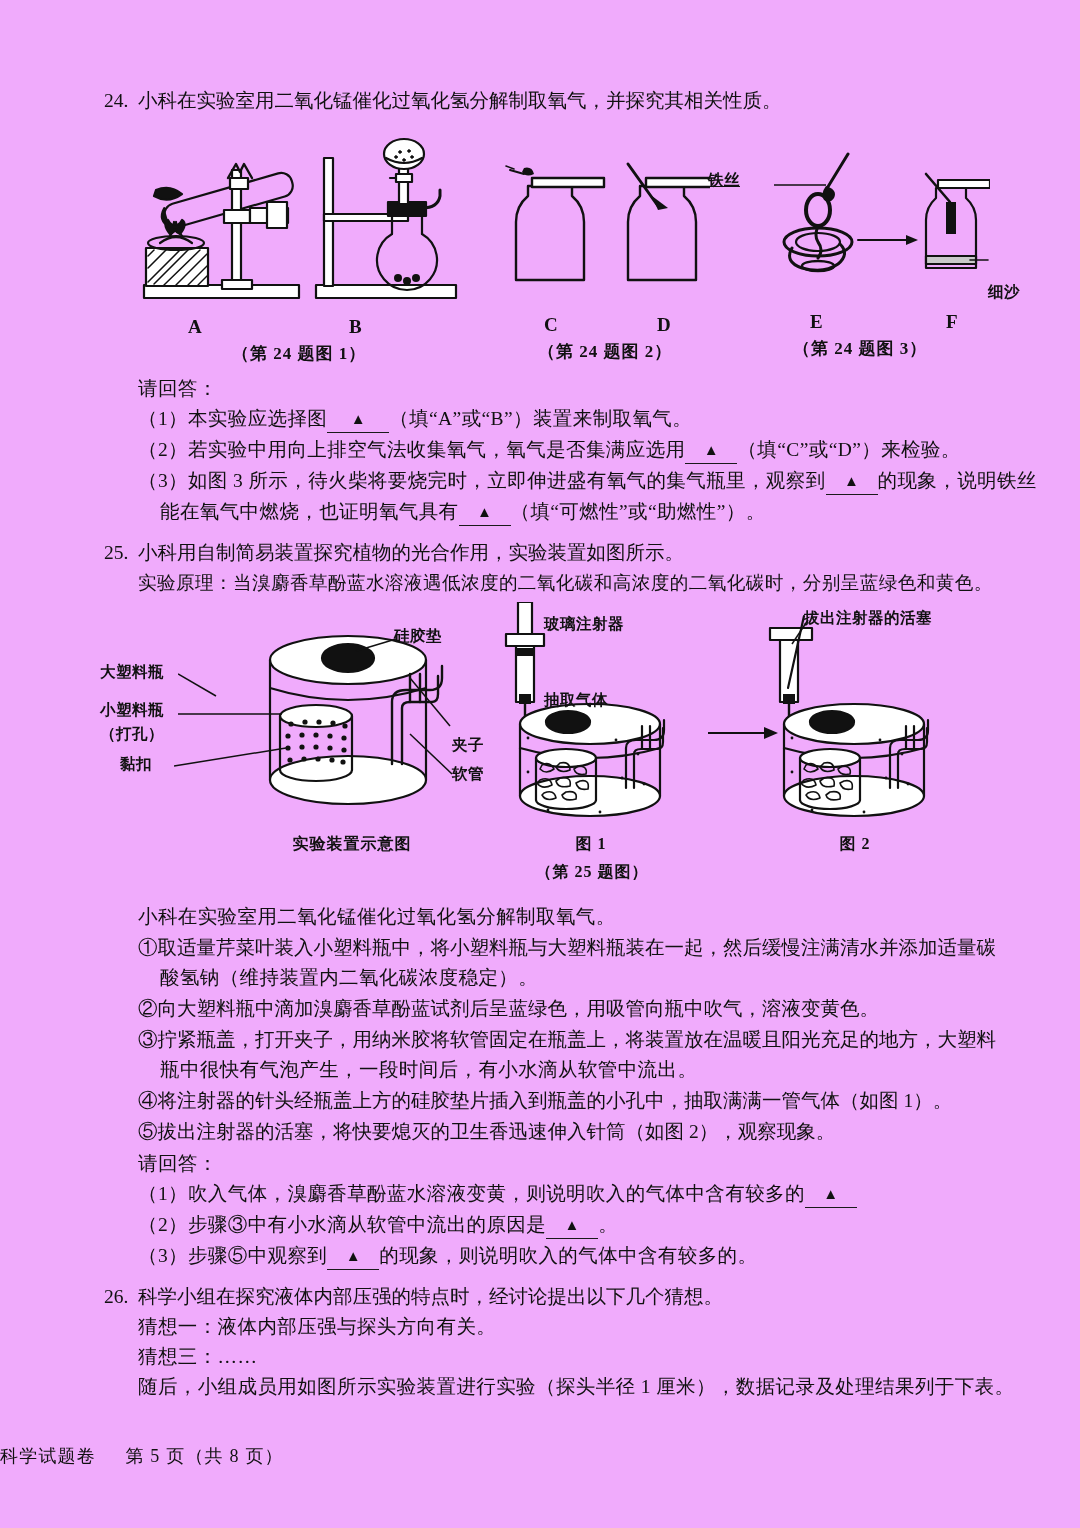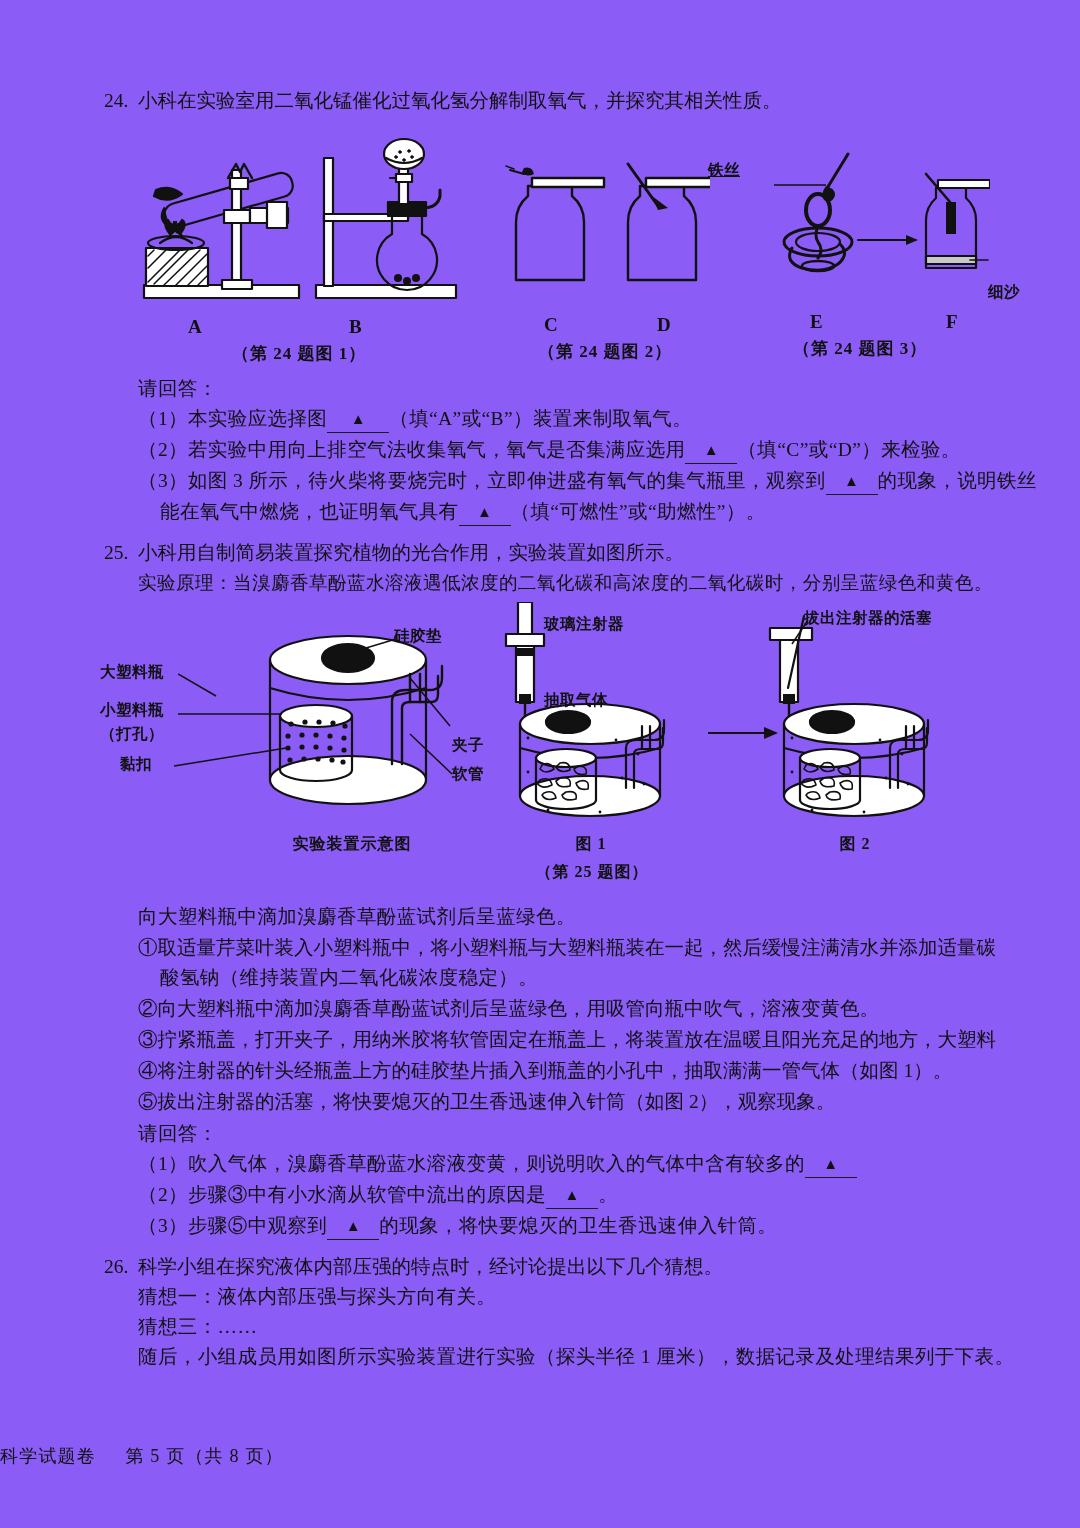--- a/index.html
+++ b/index.html
@@ -19,7 +19,7 @@
   .page {
     position: absolute;
     inset: 0;
-    background: #8b5cf6;
+    background: #f0abfc;
     padding: 0;
   }
   .content {

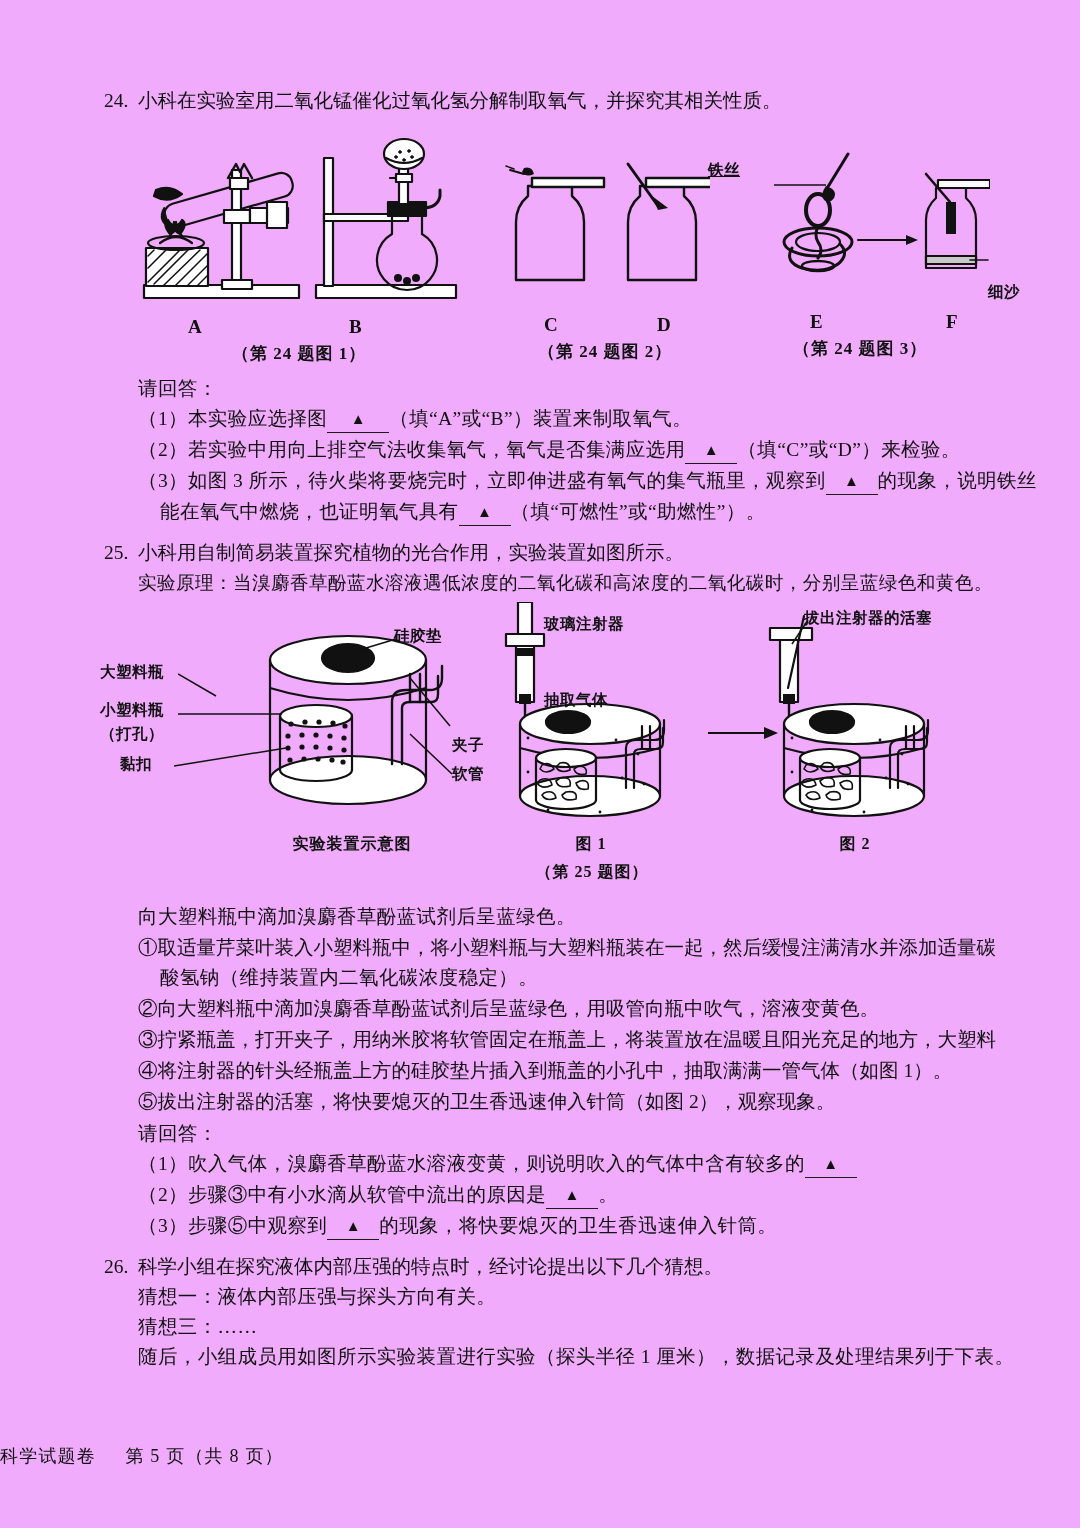--- a/index.html
+++ b/index.html
@@ -283,7 +283,7 @@
             <line x1="240" y1="108" x2="258" y2="108" stroke-width="1.6"></line>
           </g>
         </svg>
-        <span class="lbl" style="position:absolute; left:-22px; top:8px;text-decoration:underline;">铁丝</span>
+        <span class="lbl" style="position:absolute; left:-22px; top:18px;text-decoration:underline;">铁丝</span>
         <svg width="60" height="10" style="position:absolute; left:44px; top:28px;">
           <line x1="0" y1="5" x2="52" y2="5" stroke="#111" stroke-width="1.6"></line>
         </svg>

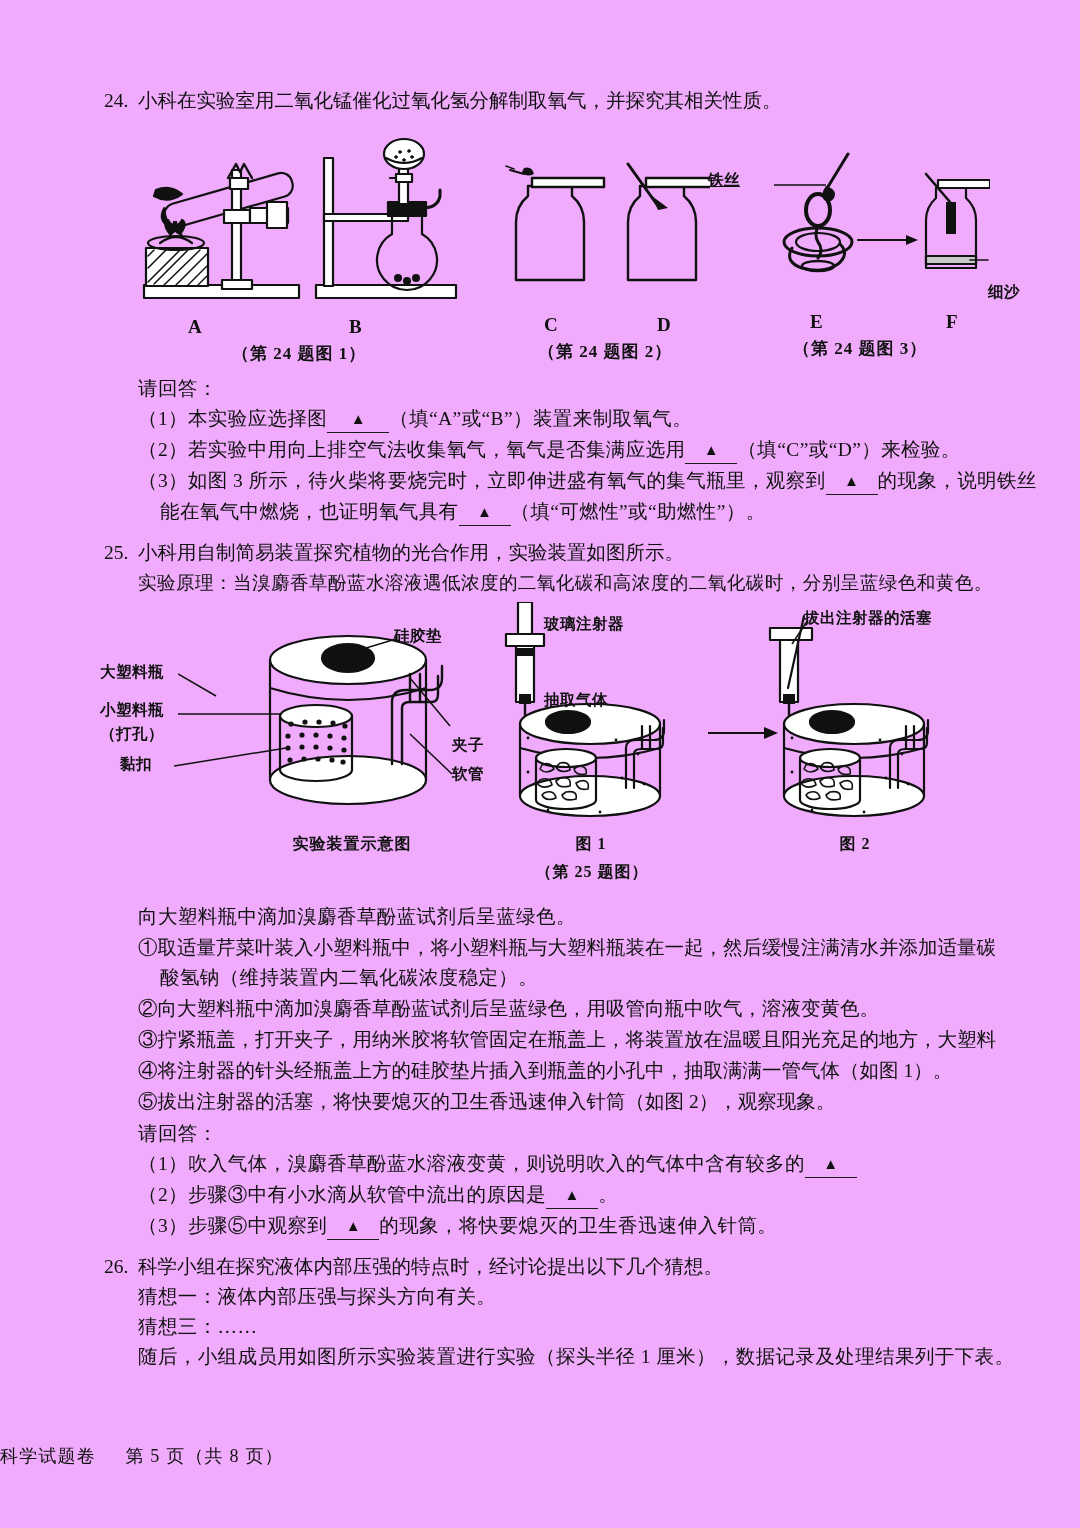--- a/index.html
+++ b/index.html
@@ -524,7 +524,7 @@
       <span class="fig25-cap" style="position:absolute; left:398px; top:260px; width:180px;">（第 25 题图）</span>
     </div>
 
-    <div class="q-line indent-1">向大塑料瓶中滴加溴麝香草酚蓝试剂后呈蓝绿色。</div>
+    <div class="q-line indent-1">小科在实验室用二氧化锰催化过氧化氢分解制取氧气。</div>
 
     <div class="step">
       <span class="marker">①</span>

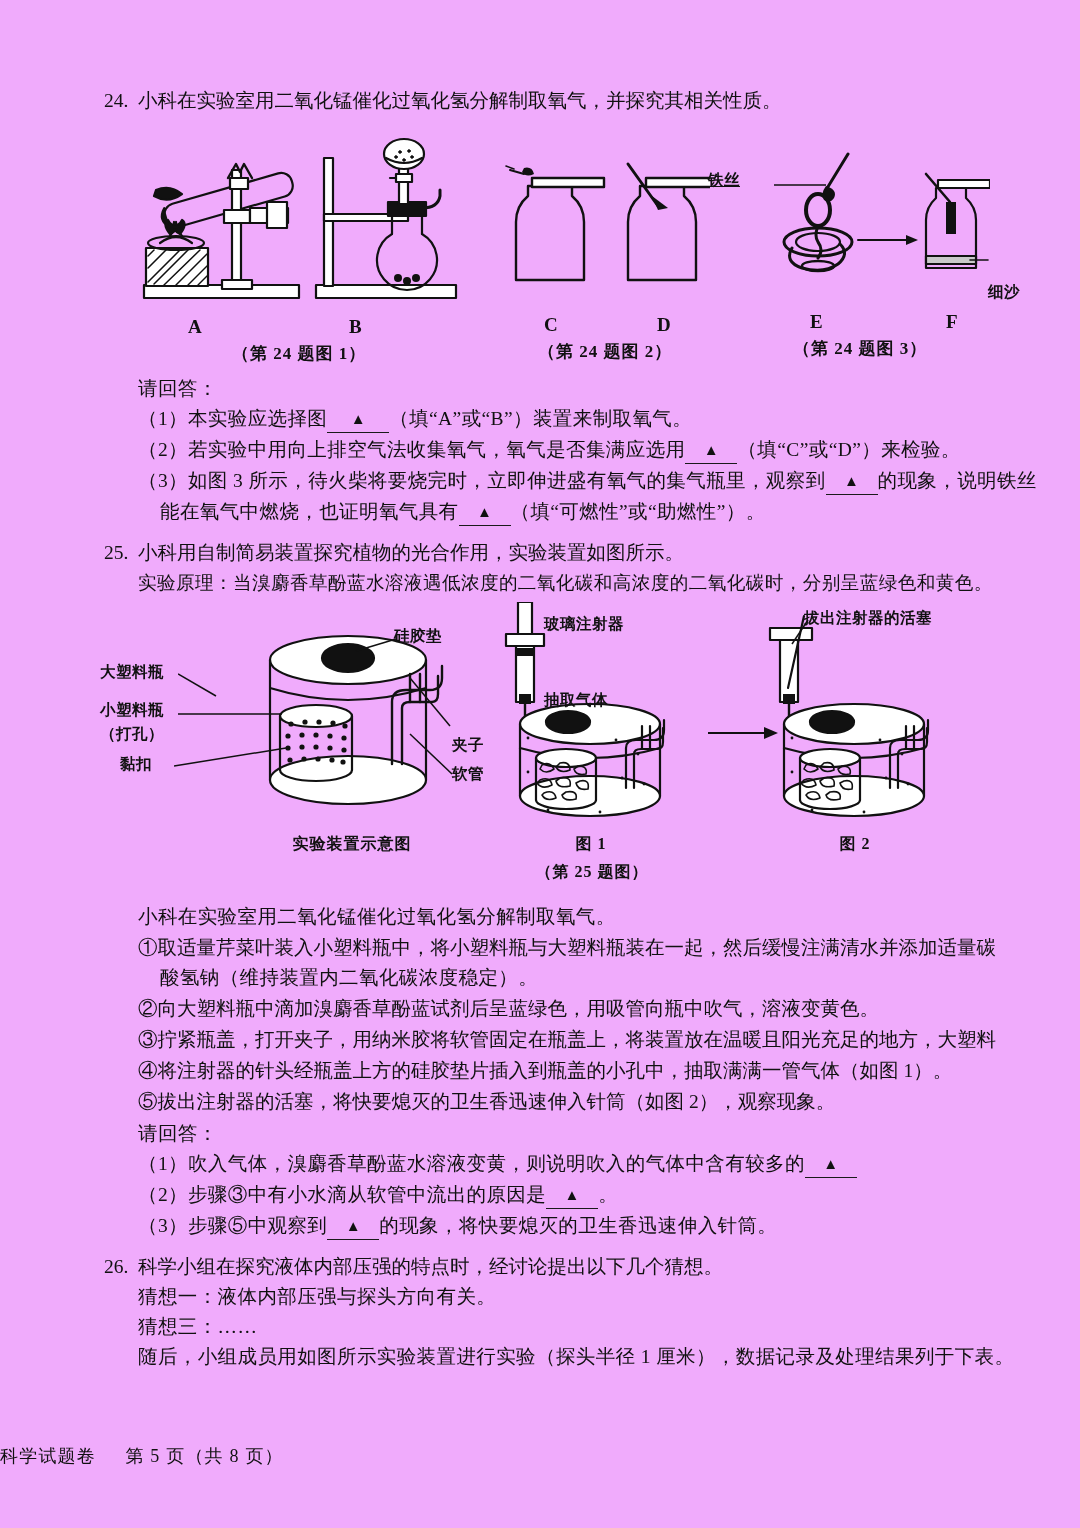--- a/index.html
+++ b/index.html
@@ -541,6 +541,7 @@
       <span class="marker">③</span>
       <span class="txt">拧紧瓶盖，打开夹子，用纳米胶将软管固定在瓶盖上，将装置放在温暖且阳光充足的地方，大塑料</span>
     </div>
+    <div class="q-line hang">瓶中很快有气泡产生，一段时间后，有小水滴从软管中流出。</div>
 
     <div class="step">
       <span class="marker">④</span>

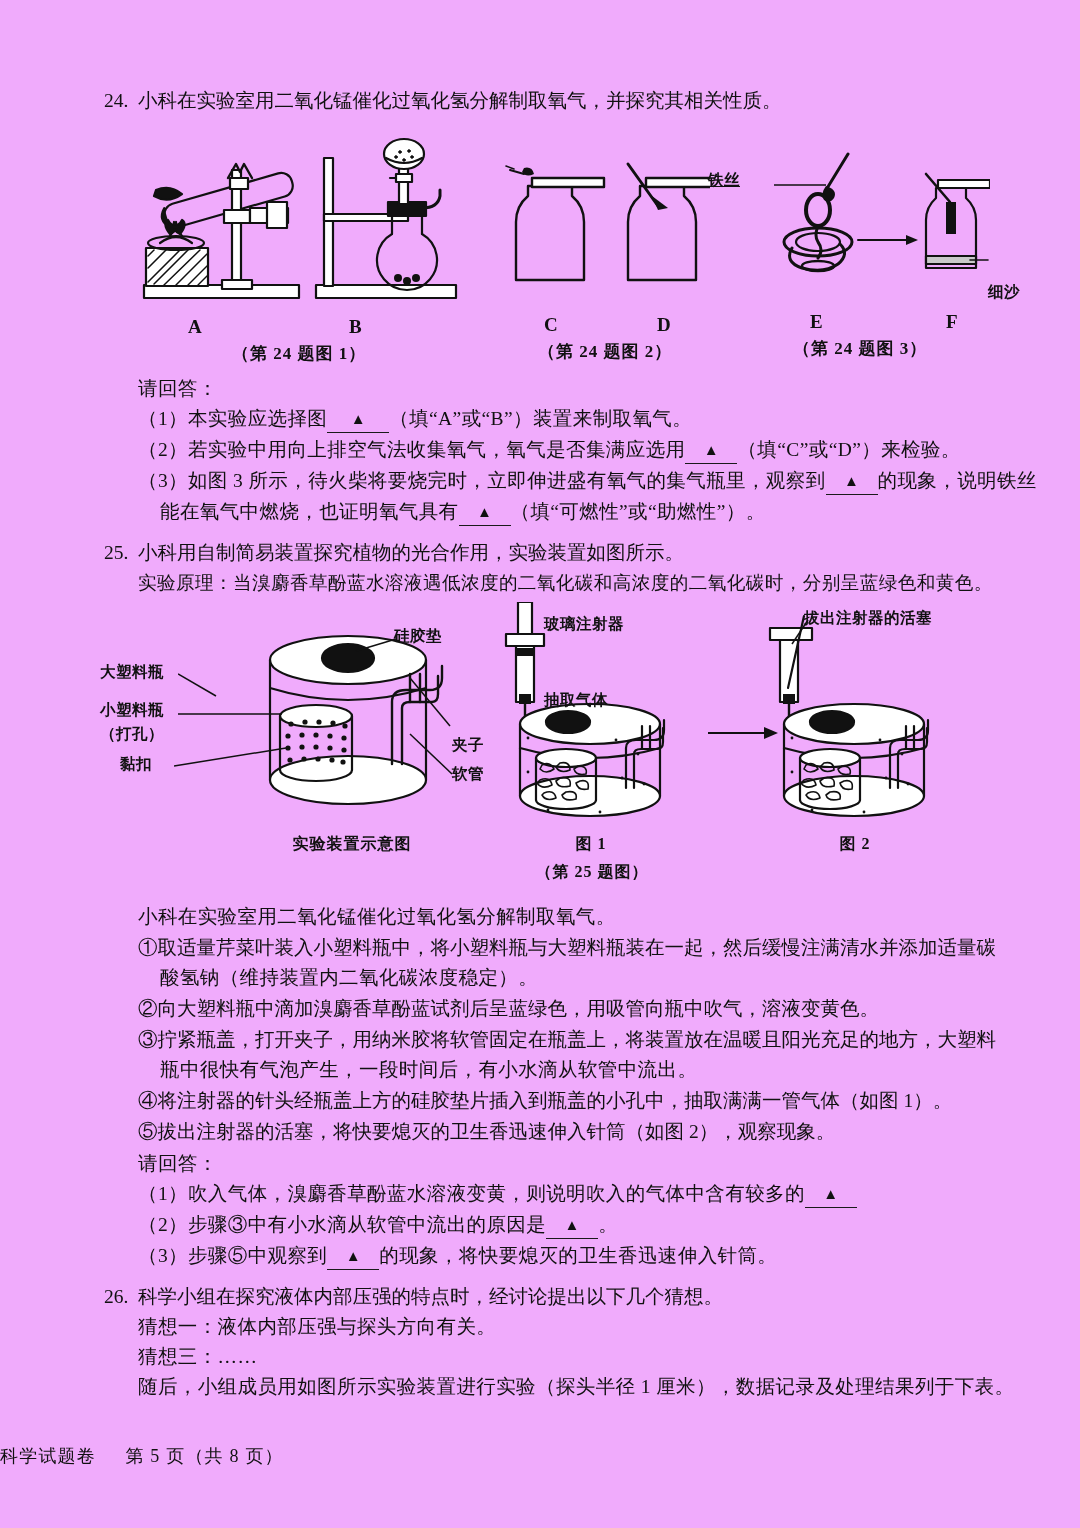--- a/index.html
+++ b/index.html
@@ -564,7 +564,7 @@
     </div>
 
     <div class="q-line indent-1">
-      <span>（3）</span><span>步骤⑤中观察到</span><span class="blank blank-sm"><span class="tri">▲</span></span><span>的现象，将快要熄灭的卫生香迅速伸入针筒。</span>
+      <span>（3）</span><span>步骤⑤中观察到</span><span class="blank blank-sm"><span class="tri">▲</span></span><span>的现象，则说明吹入的气体中含有较多的。</span>
     </div>
 
 

